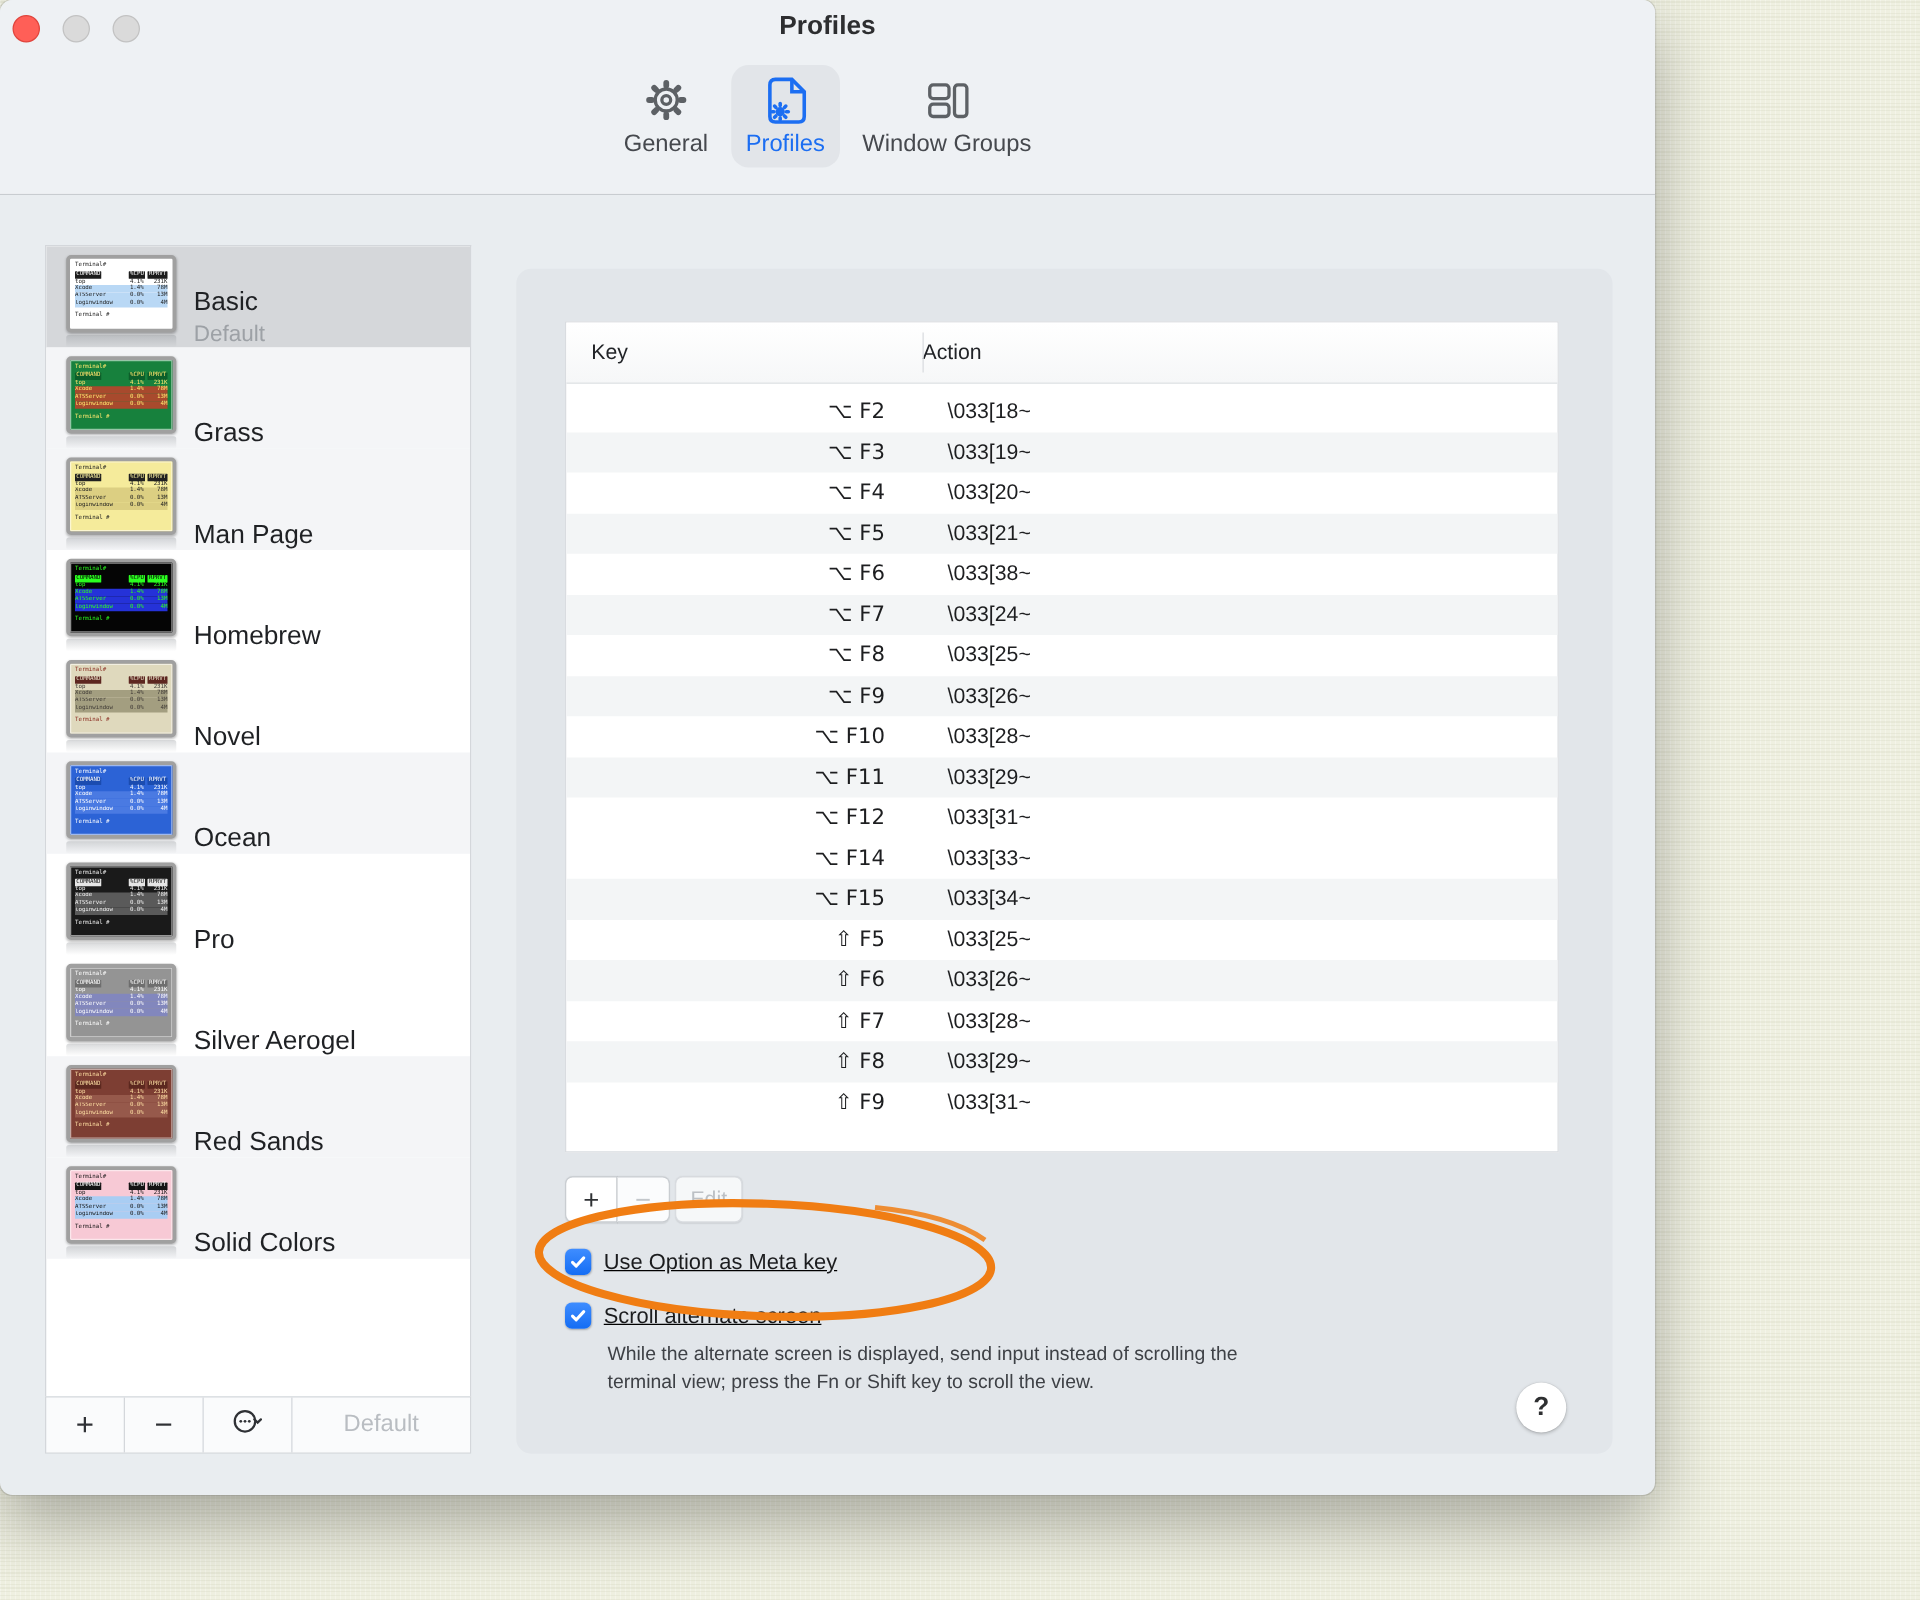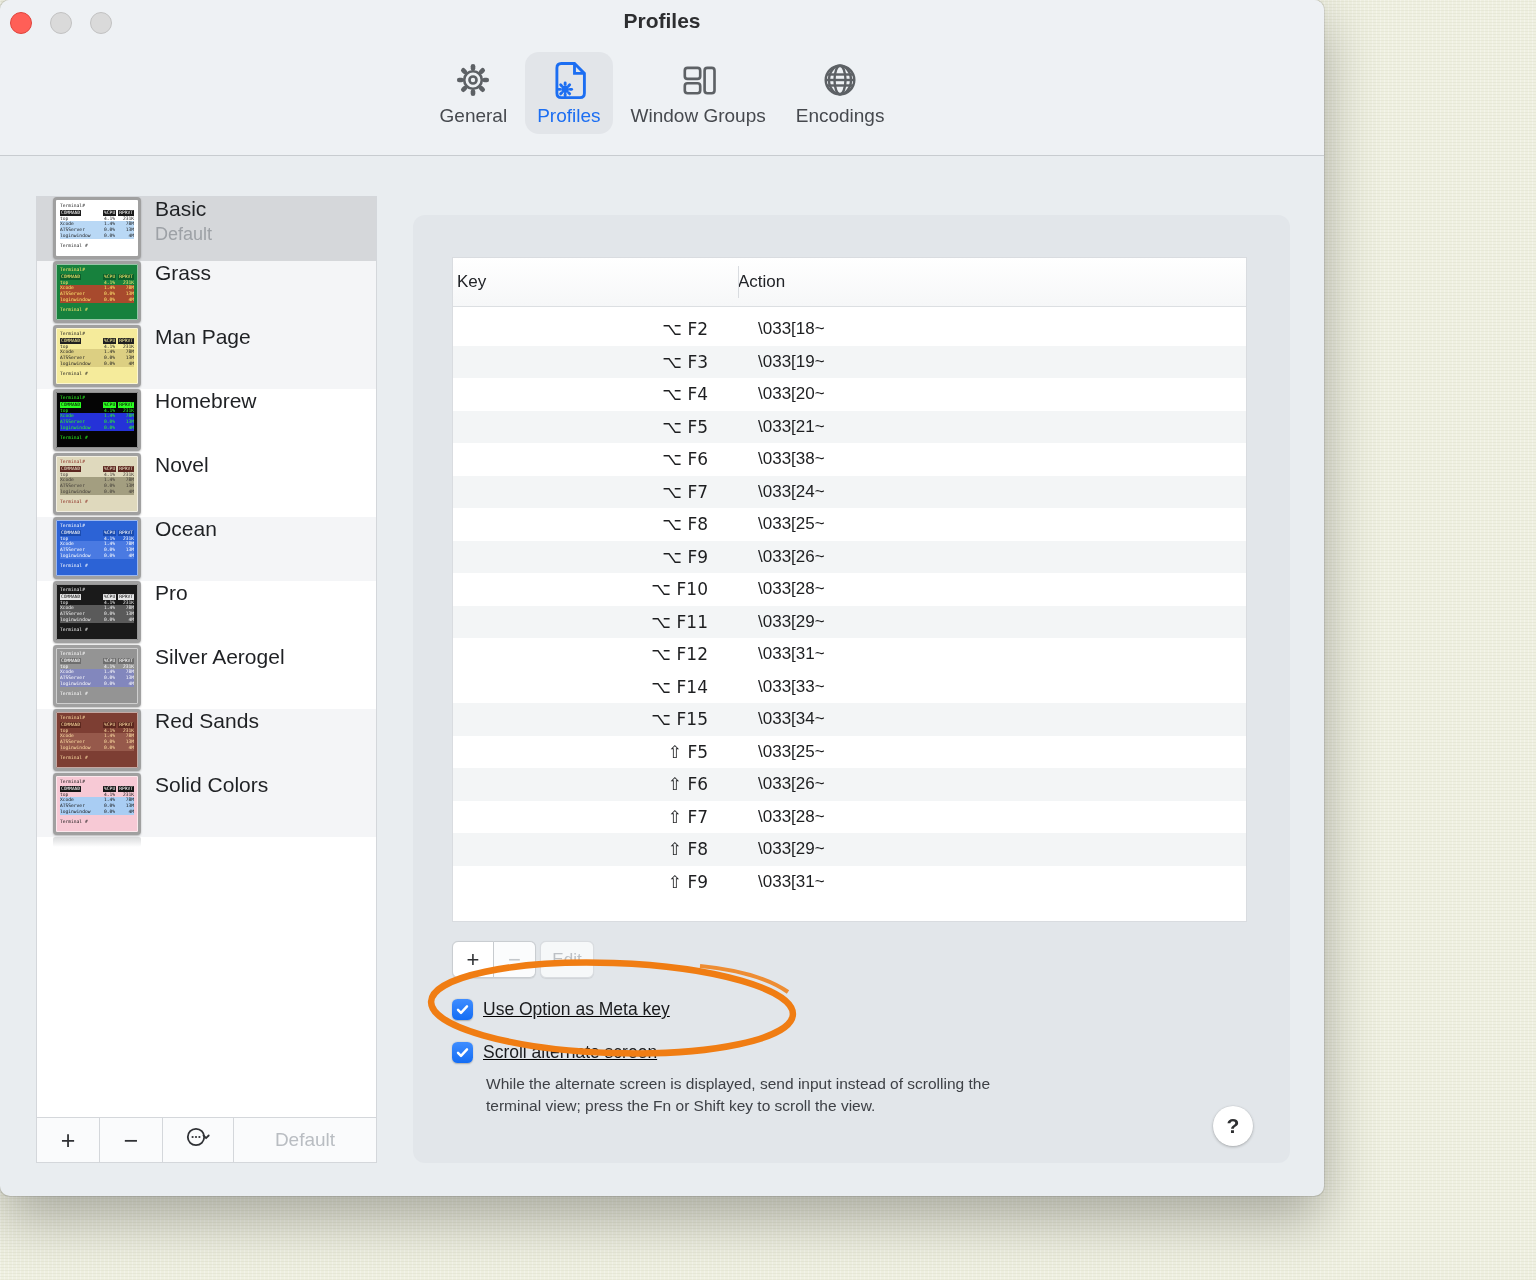--- a/index.html
+++ b/index.html
@@ -167,19 +167,6 @@
         </span>
         <span class="tb-label">Window Groups</span>
       </div>
-      <div class="tb-item">
-        <span class="tb-icon">
-          <svg width="44" height="44" viewBox="0 0 40 40" fill="none" stroke="#5d6165" stroke-width="2.2">
-            <circle cx="20" cy="20" r="13"></circle>
-            <ellipse cx="20" cy="20" rx="5" ry="13"></ellipse>
-            <ellipse cx="20" cy="20" rx="10" ry="13"></ellipse>
-            <line x1="8.2" y1="15" x2="31.8" y2="15"></line>
-            <line x1="7" y1="20" x2="33" y2="20"></line>
-            <line x1="8.2" y1="25" x2="31.8" y2="25"></line>
-          </svg>
-        </span>
-        <span class="tb-label">Encodings</span>
-      </div>
     </div>
   </div>
 

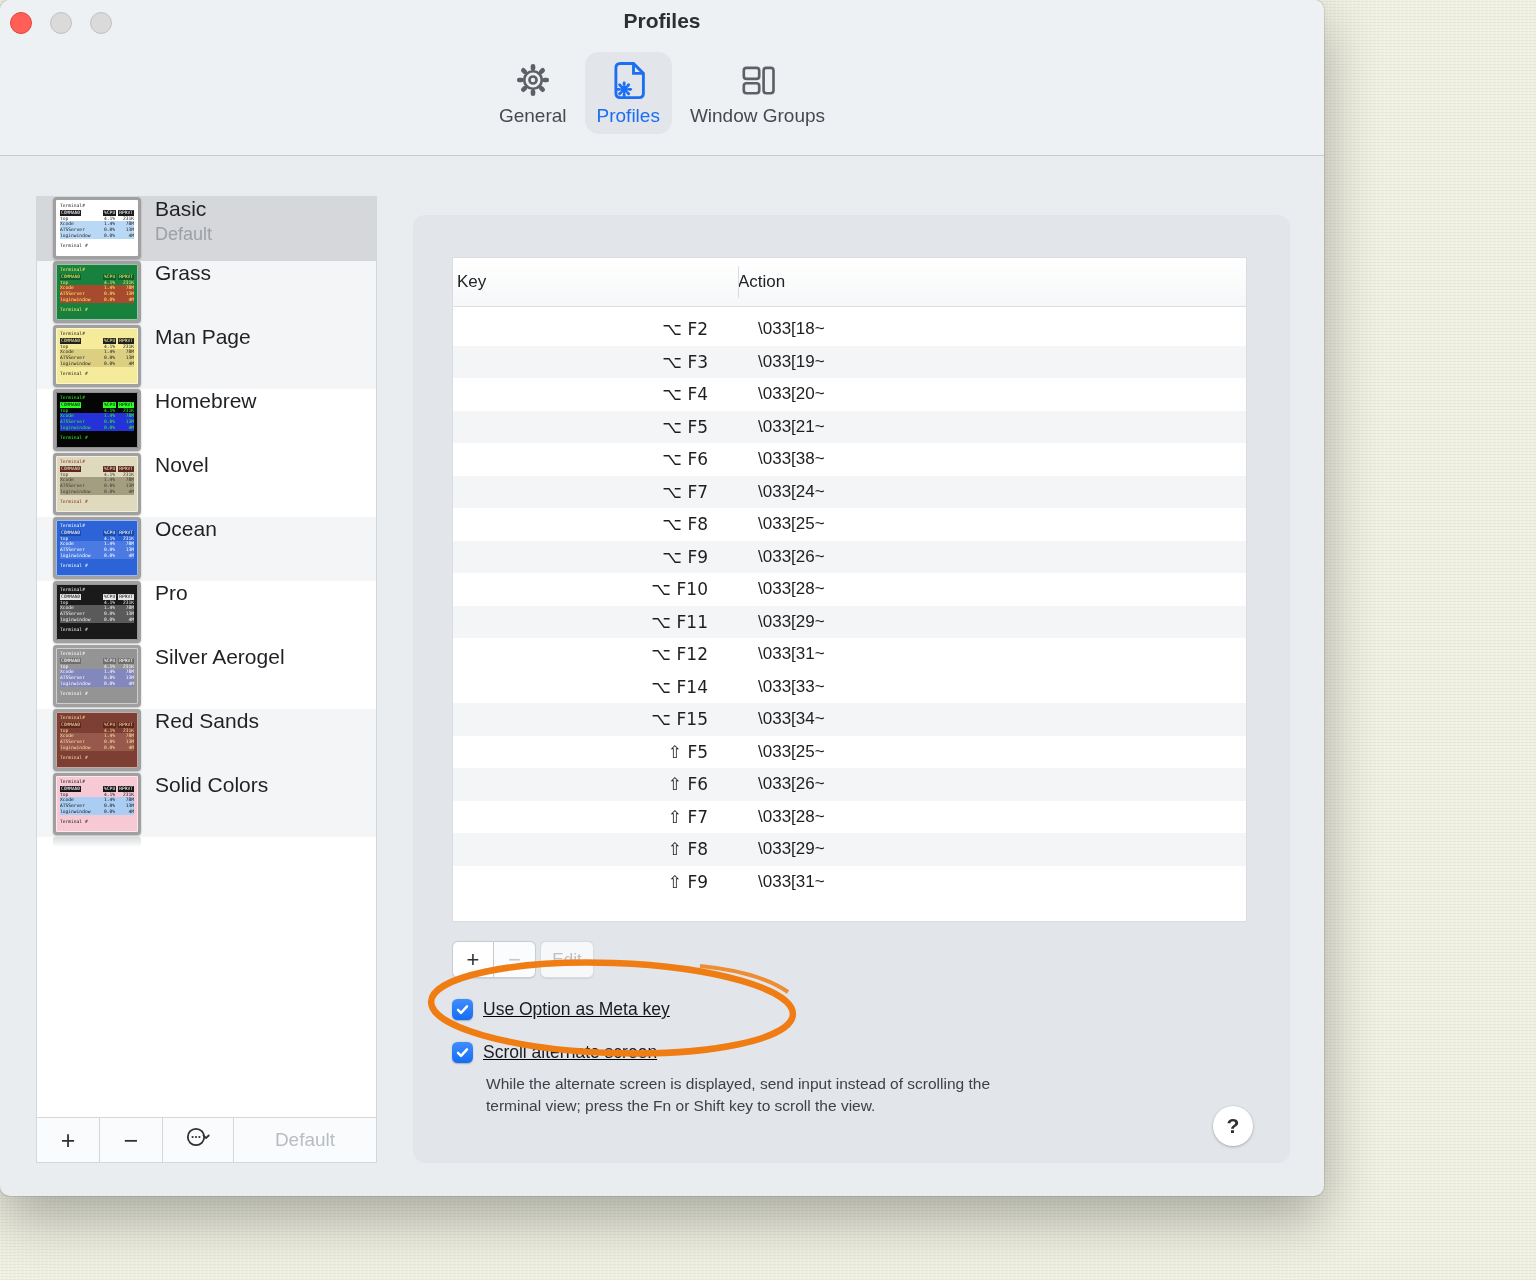--- a/index.html
+++ b/index.html
@@ -35,7 +35,7 @@
   .sidebar{position:absolute;left:36px;top:196px;width:341px;height:967px;}
   .profile-list{position:absolute;top:0;left:0;width:100%;height:922px;background:#ffffff;
     border:1px solid #d4d7db;border-bottom:none;box-sizing:border-box;overflow:hidden;}
-  .profile-row{height:64px;display:flex;align-items:flex-start;padding-left:16px;box-sizing:border-box;}
+  .profile-row{height:81px;display:flex;align-items:flex-end;padding-left:16px;box-sizing:border-box;}
   .profile-row.alt{background:#f4f5f7;}
   .profile-row.selected{background:#d5d7da;}
   .thumb-wrap{width:88px;flex:none;}

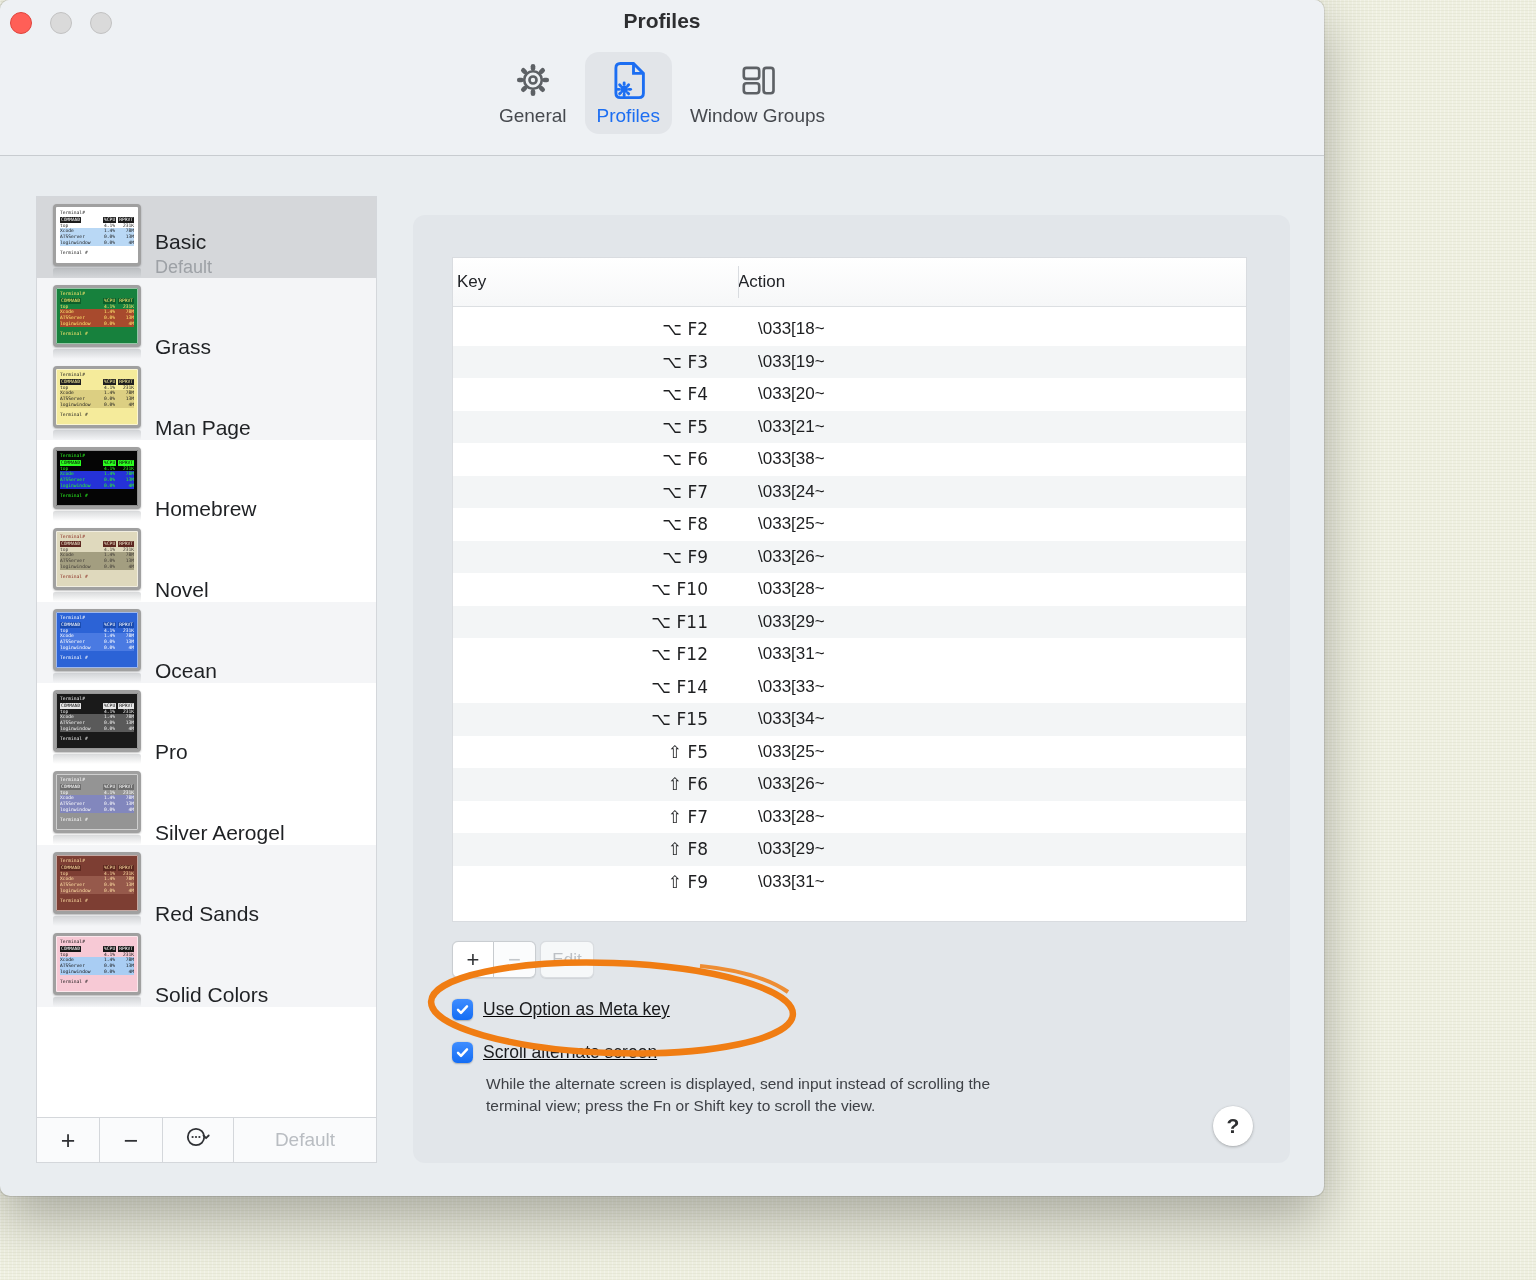--- a/index.html
+++ b/index.html
@@ -76,7 +76,7 @@
     border:1px solid #d9dce0;box-sizing:border-box;overflow:hidden;}
   .thead{height:48px;background:linear-gradient(#ffffff,#f6f7f8);border-bottom:1px solid #dcdfe2;
     position:relative;display:flex;align-items:center;font-size:17px;color:#222428;}
-  .th-key{padding-left:4px;width:265px;box-sizing:border-box;}
+  .th-key{padding-left:20px;width:265px;box-sizing:border-box;}
   .th-sep{position:absolute;left:285px;top:8px;bottom:8px;width:1px;background:#d9dce0;}
   .th-action{padding-left:20px;}
   .tbody{padding-top:6px;}

